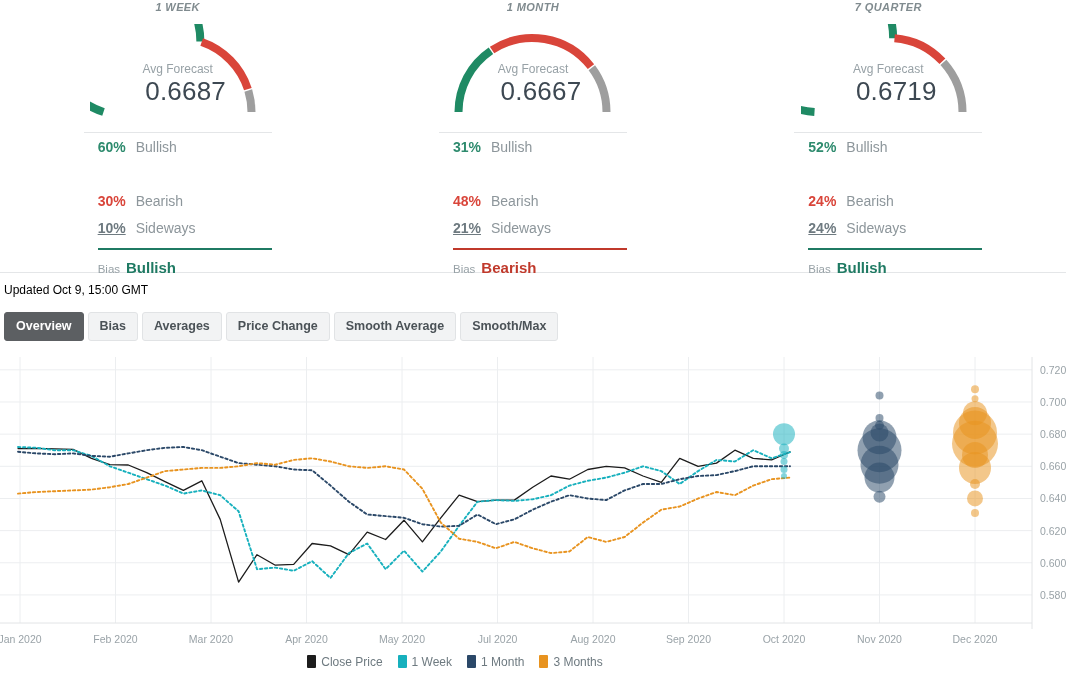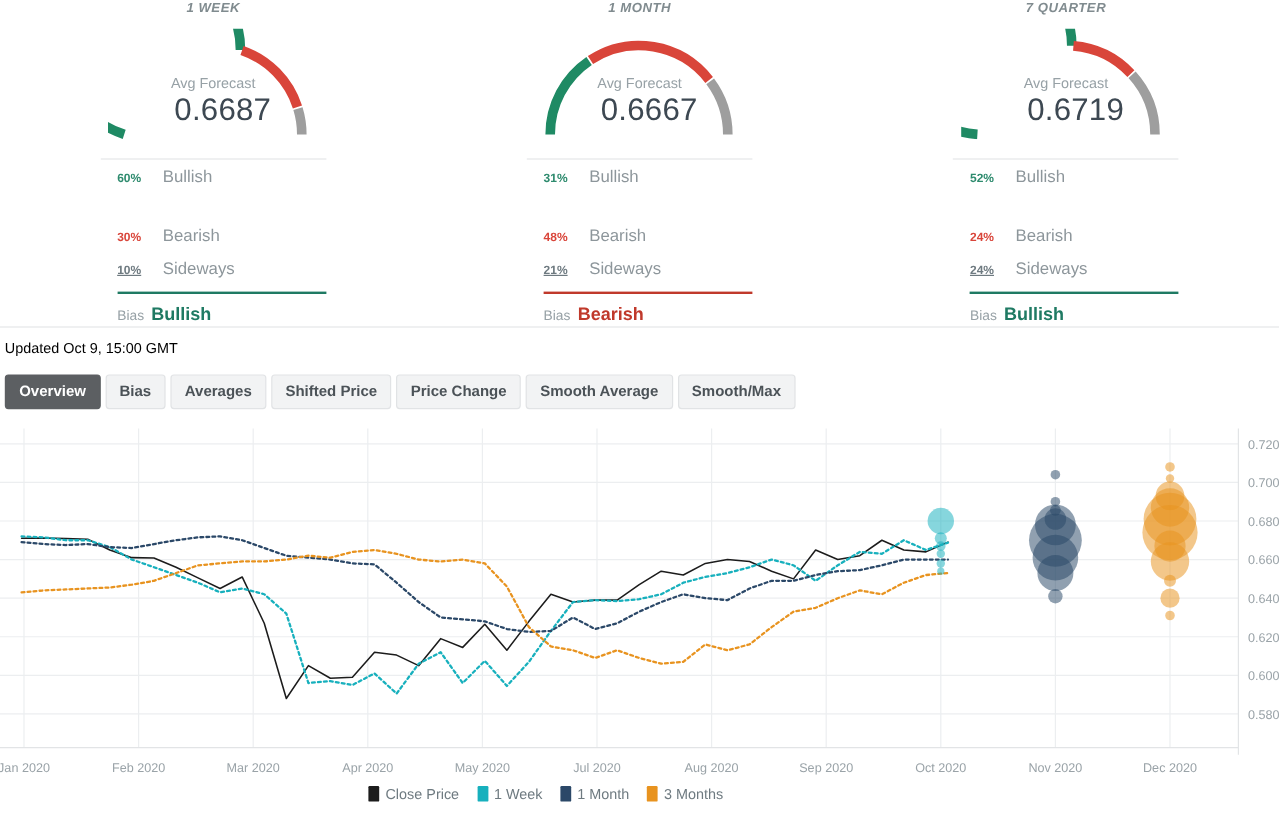--- a/index.html
+++ b/index.html
@@ -32,7 +32,7 @@
   .panel-inner { width: 188px; margin: 0 auto; }
   .stat-rule { border-top: 1px solid #e4e6e8; margin-top: 16px; }
   .stat-row { display: flex; align-items: baseline; padding: 6px 0 5px 14px; }
-  .stat-pct { font-size: 10px; font-weight: bold; width: 38px; }
+  .stat-pct { font-size: 14px; font-weight: bold; width: 38px; }
   .stat-pct.bull { color: #2e8b6e; }
   .stat-pct.bear { color: #d9453a; margin-top: 27px; }
   .stat-pct.side { color: #6e7a80; text-decoration: underline; }

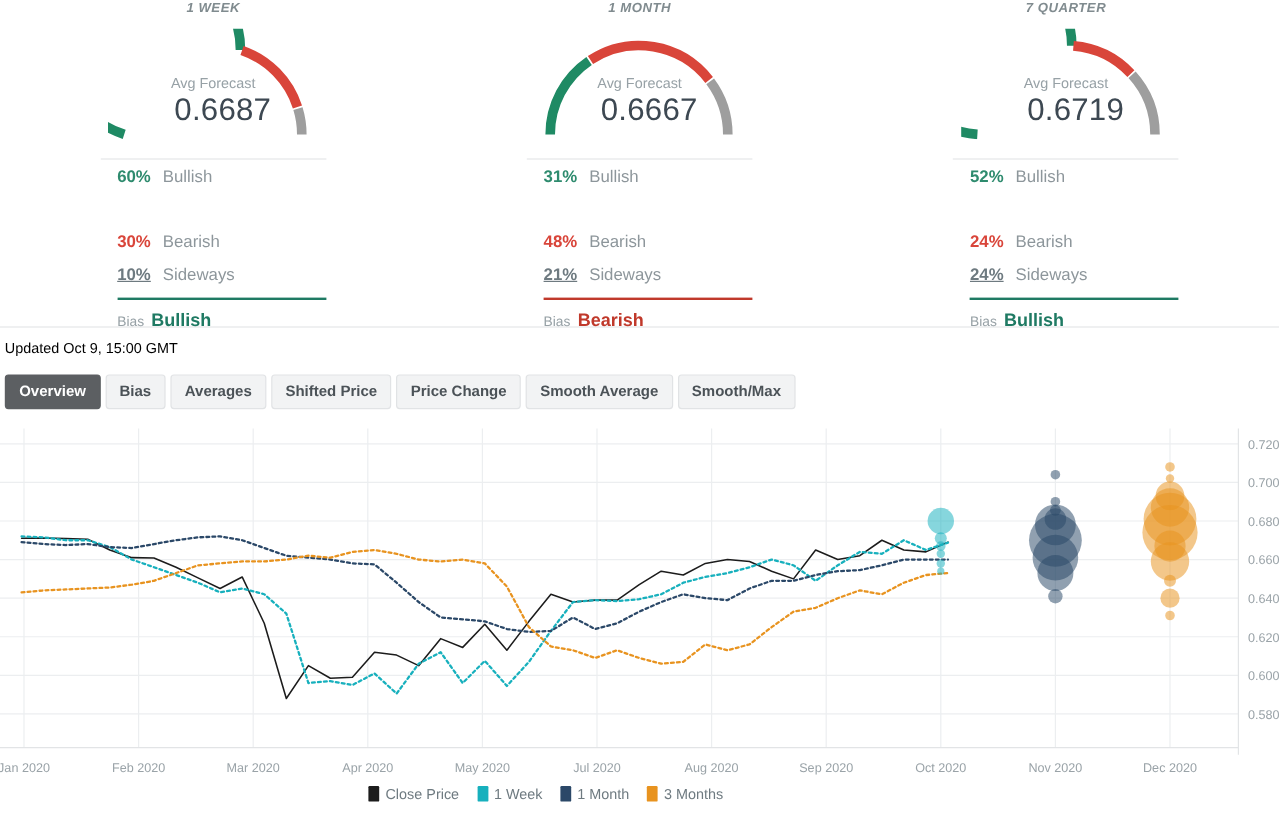--- a/index.html
+++ b/index.html
@@ -192,7 +192,6 @@
       <div class="tab active">Overview</div>
       <div class="tab">Bias</div>
       <div class="tab">Averages</div>
-      <div class="tab">Shifted Price</div>
       <div class="tab">Price Change</div>
       <div class="tab">Smooth Average</div>
       <div class="tab">Smooth/Max</div>

